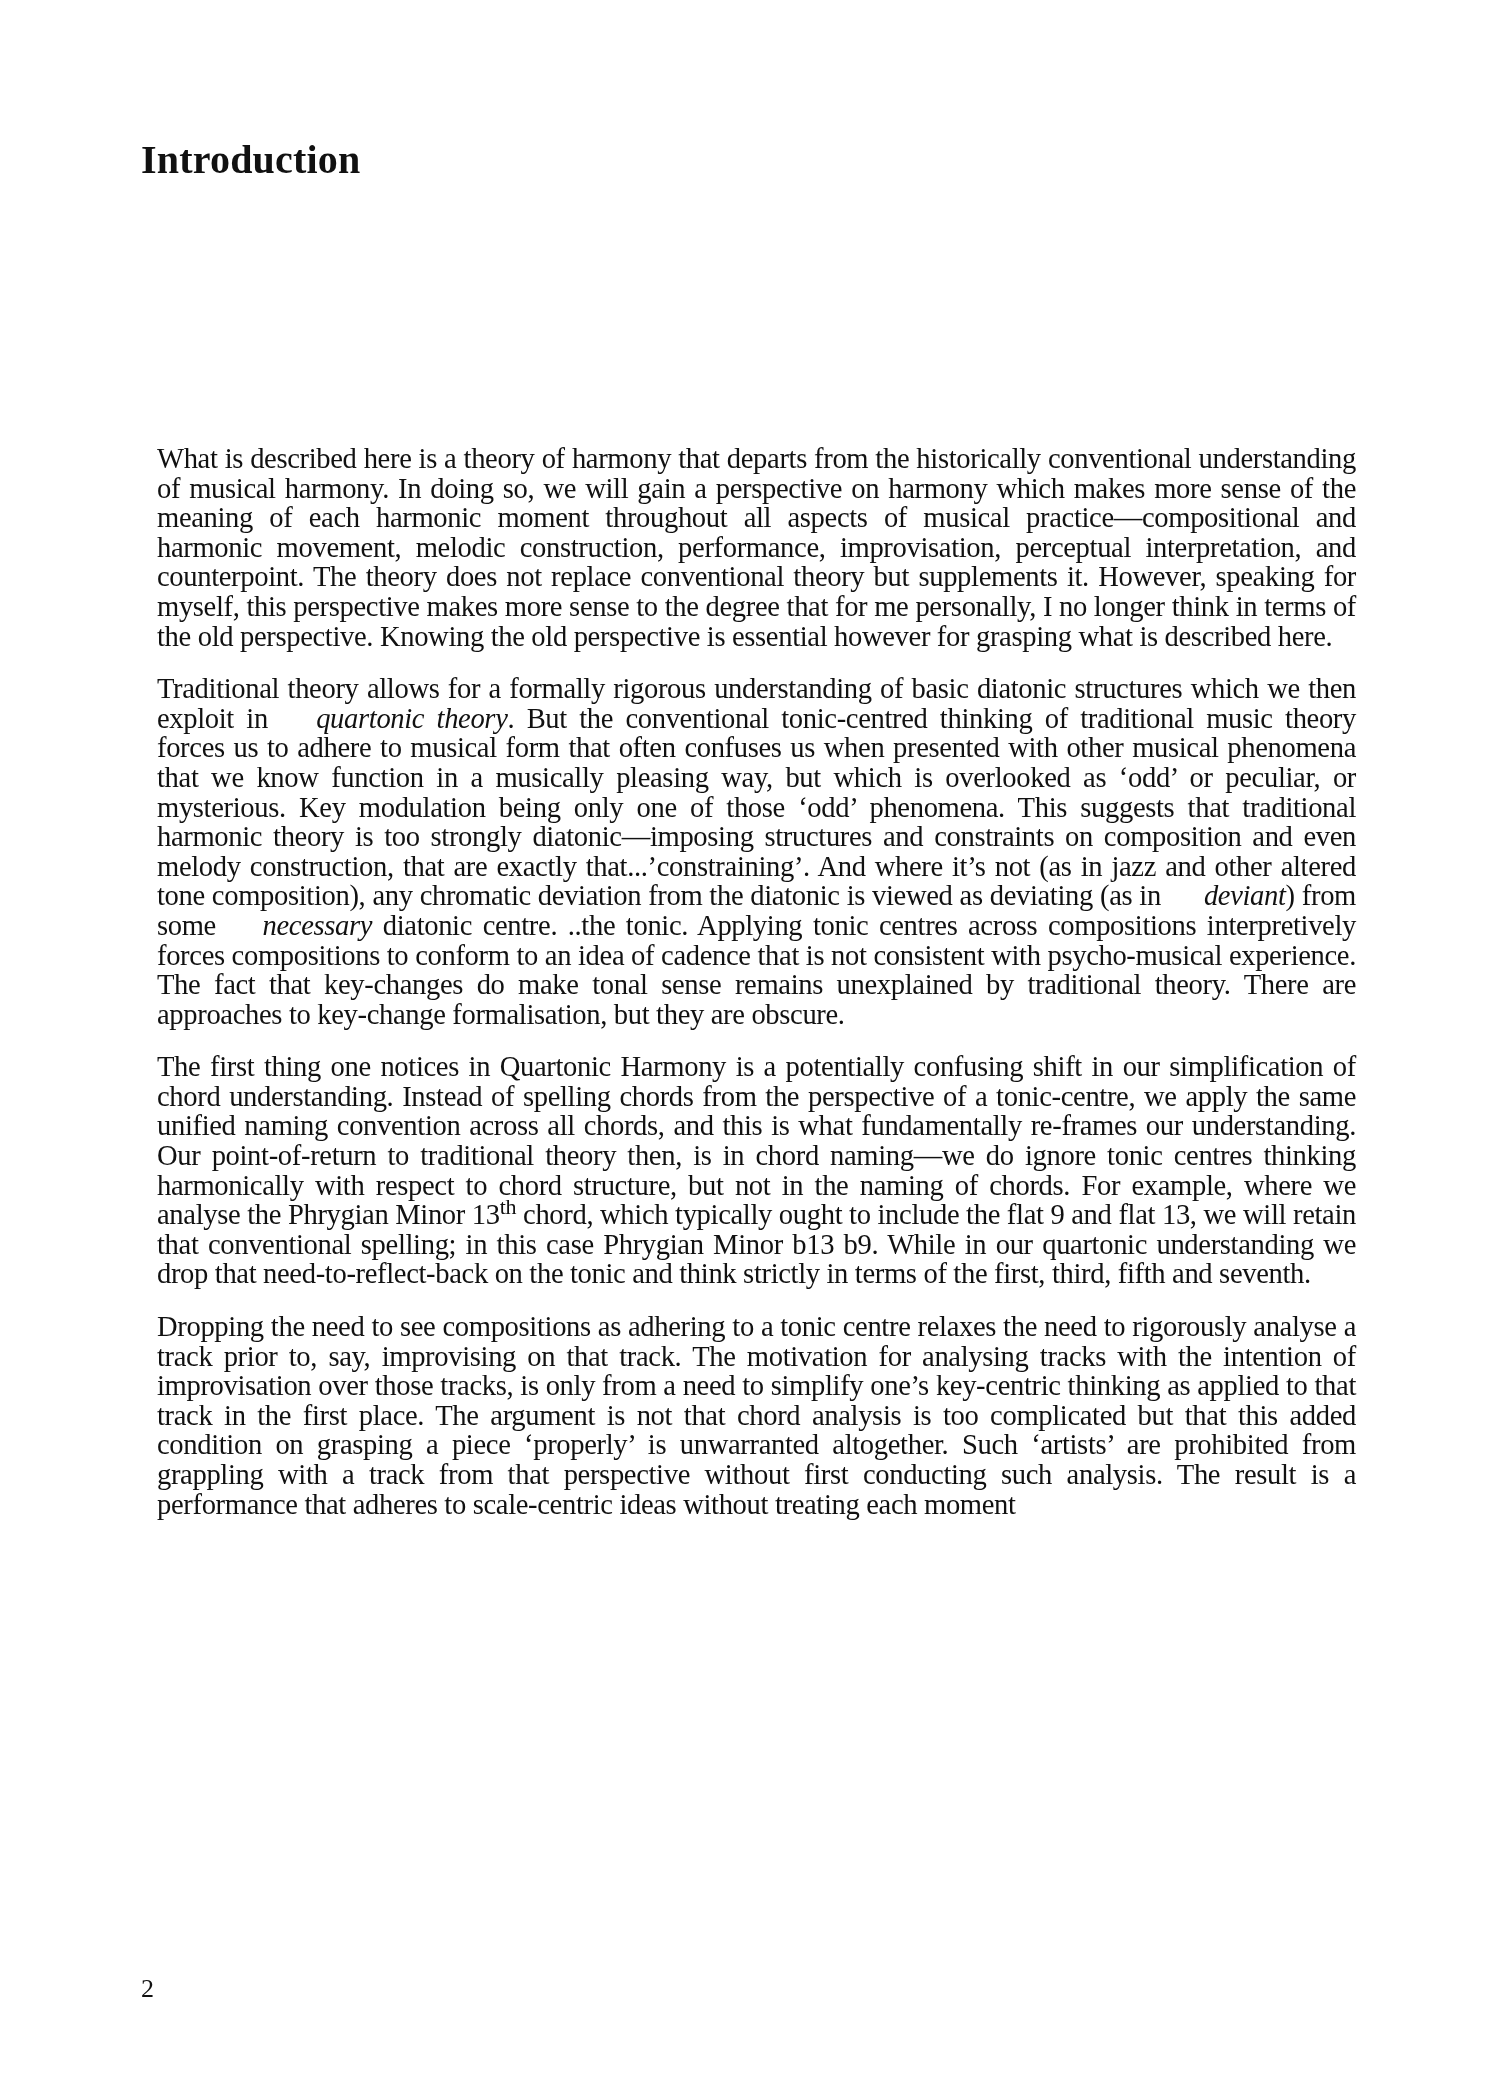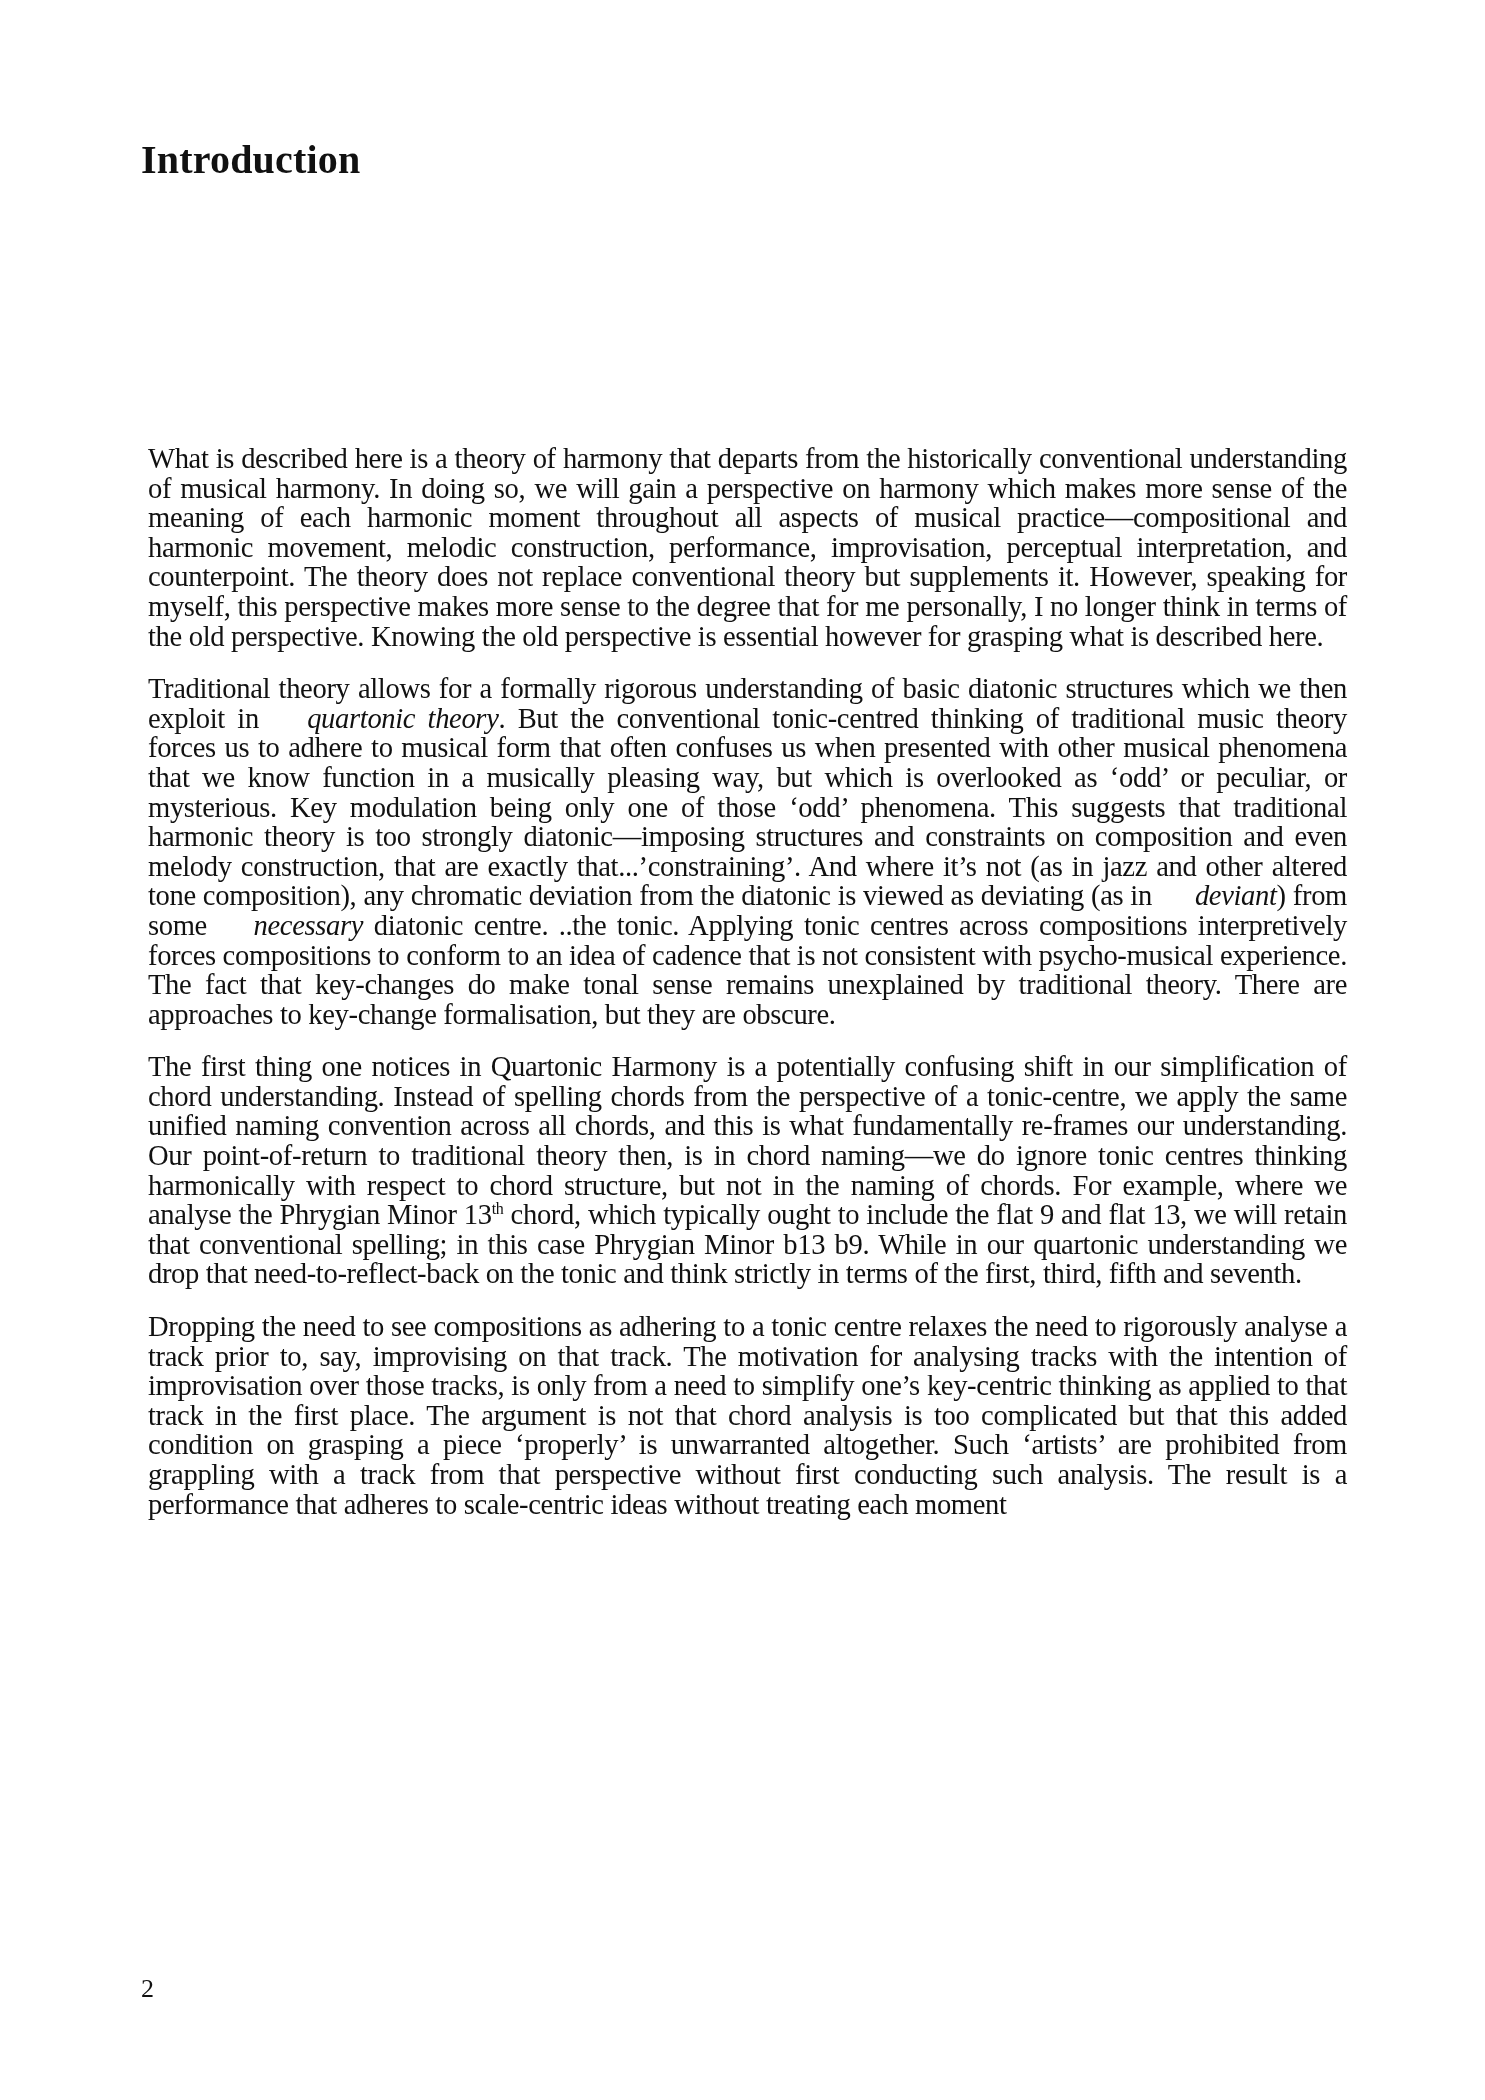--- a/index.html
+++ b/index.html
@@ -36,7 +36,7 @@
     }
     .body-text {
       position: absolute;
-      left: 148px;
+      left: 157px;
       top: 444px;
       width: 1199px;
     }

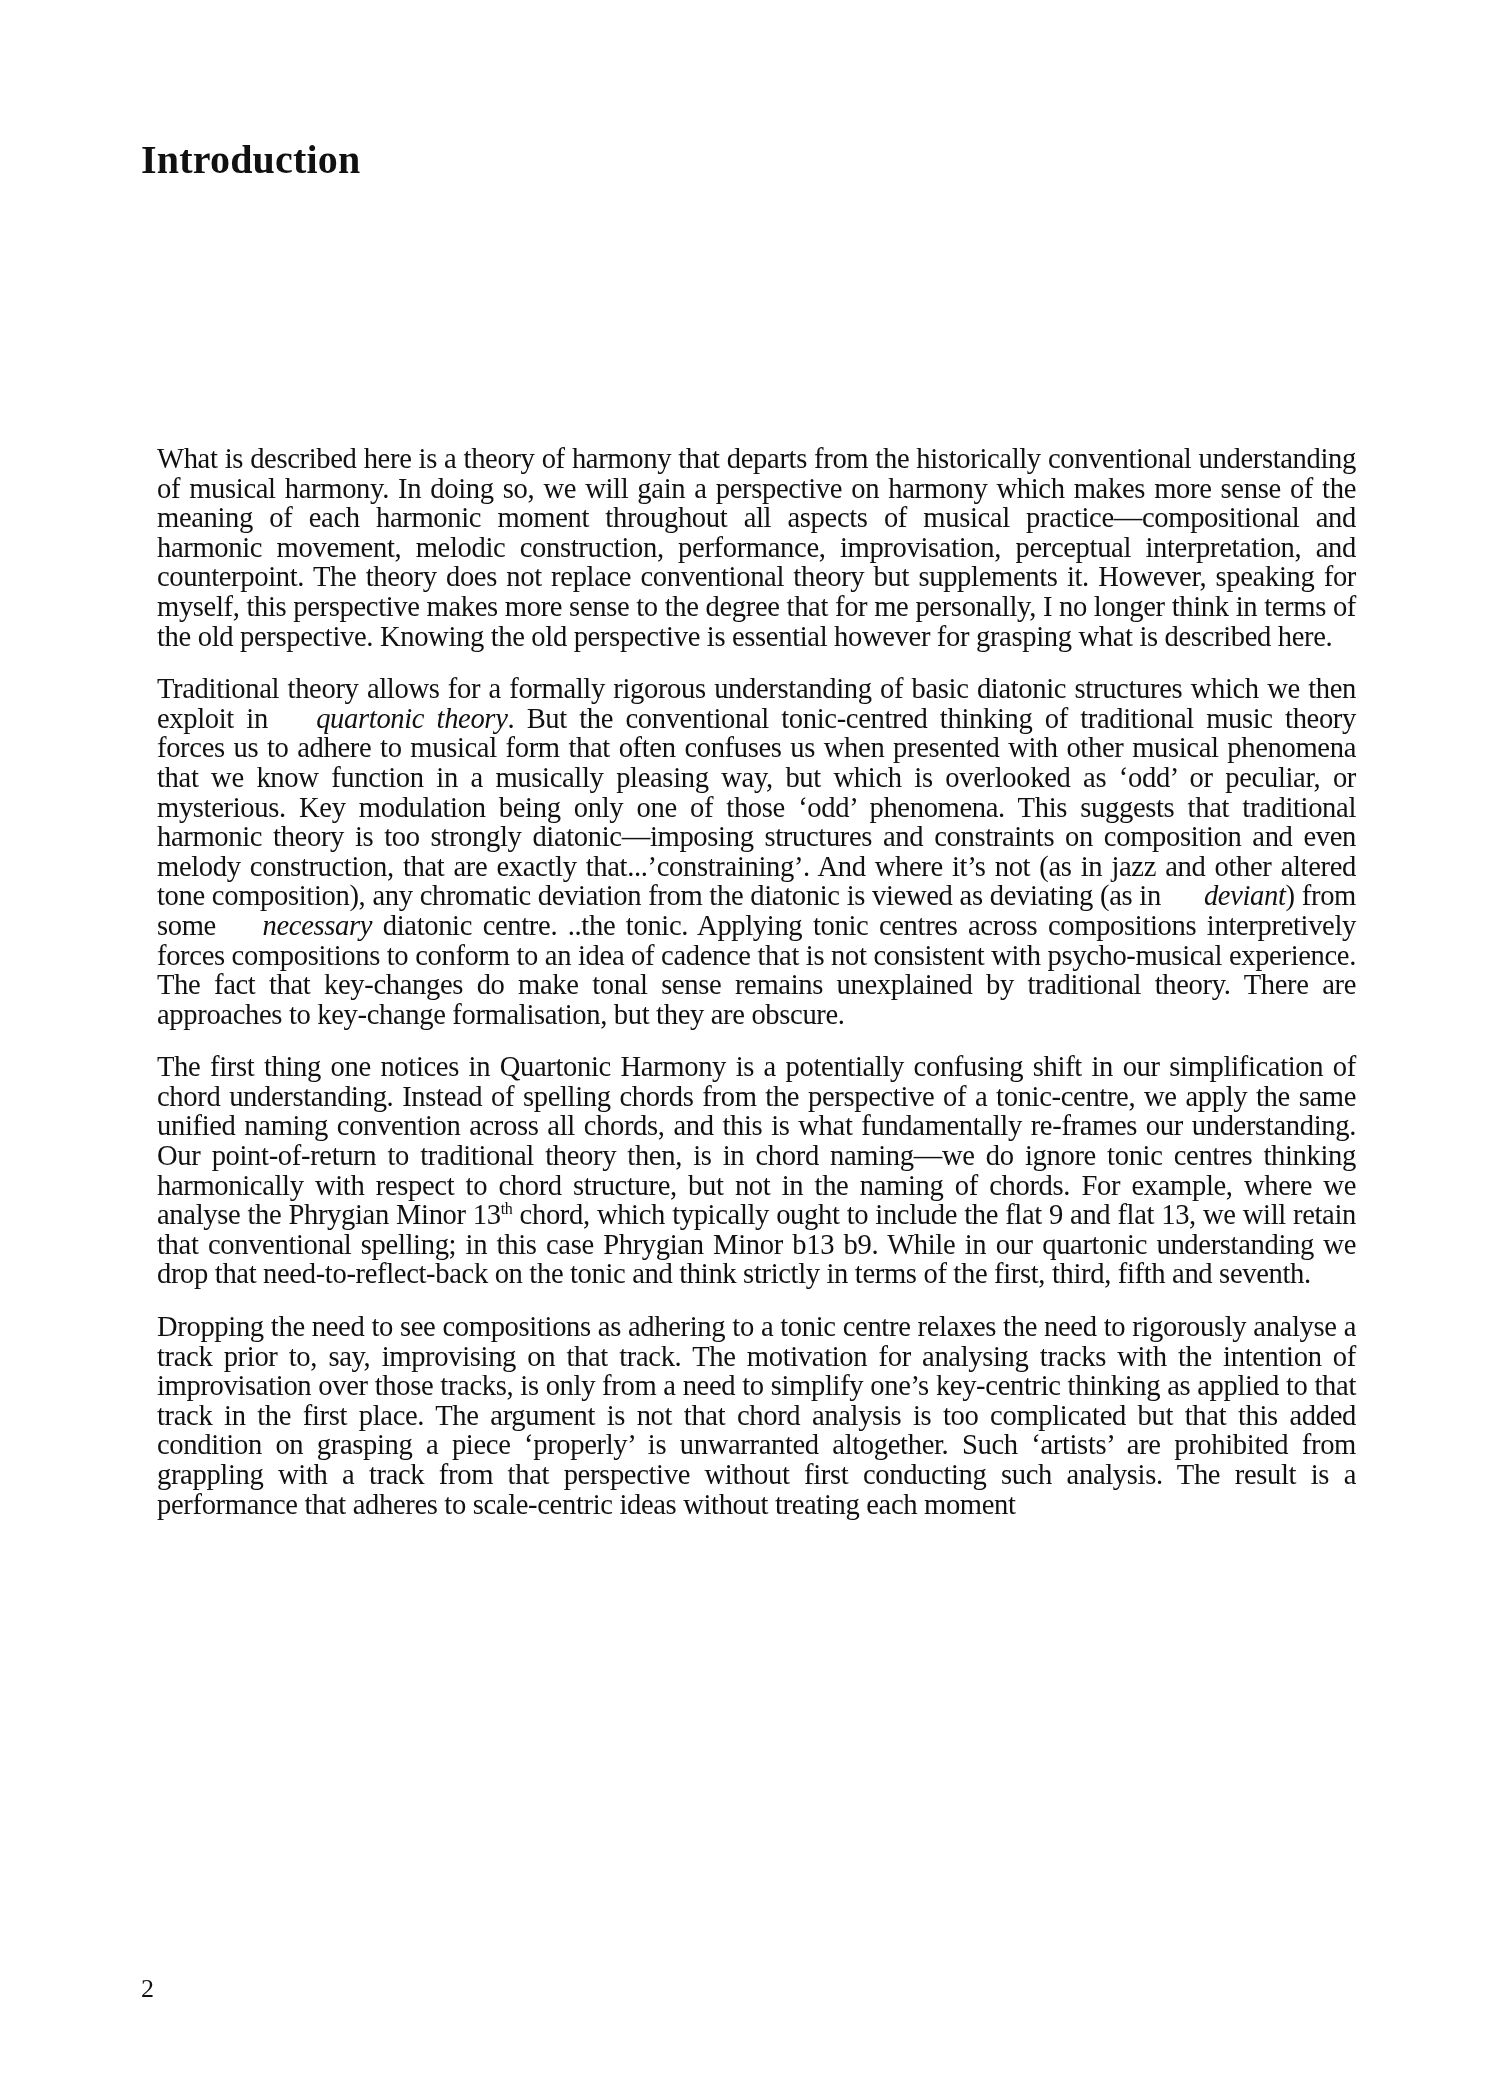--- a/index.html
+++ b/index.html
@@ -55,7 +55,7 @@
       margin-left: 36px;
     }
     .para sup {
-      font-size: 16px;
+      font-size: 22px;
       line-height: 0;
       vertical-align: 10px;
     }

